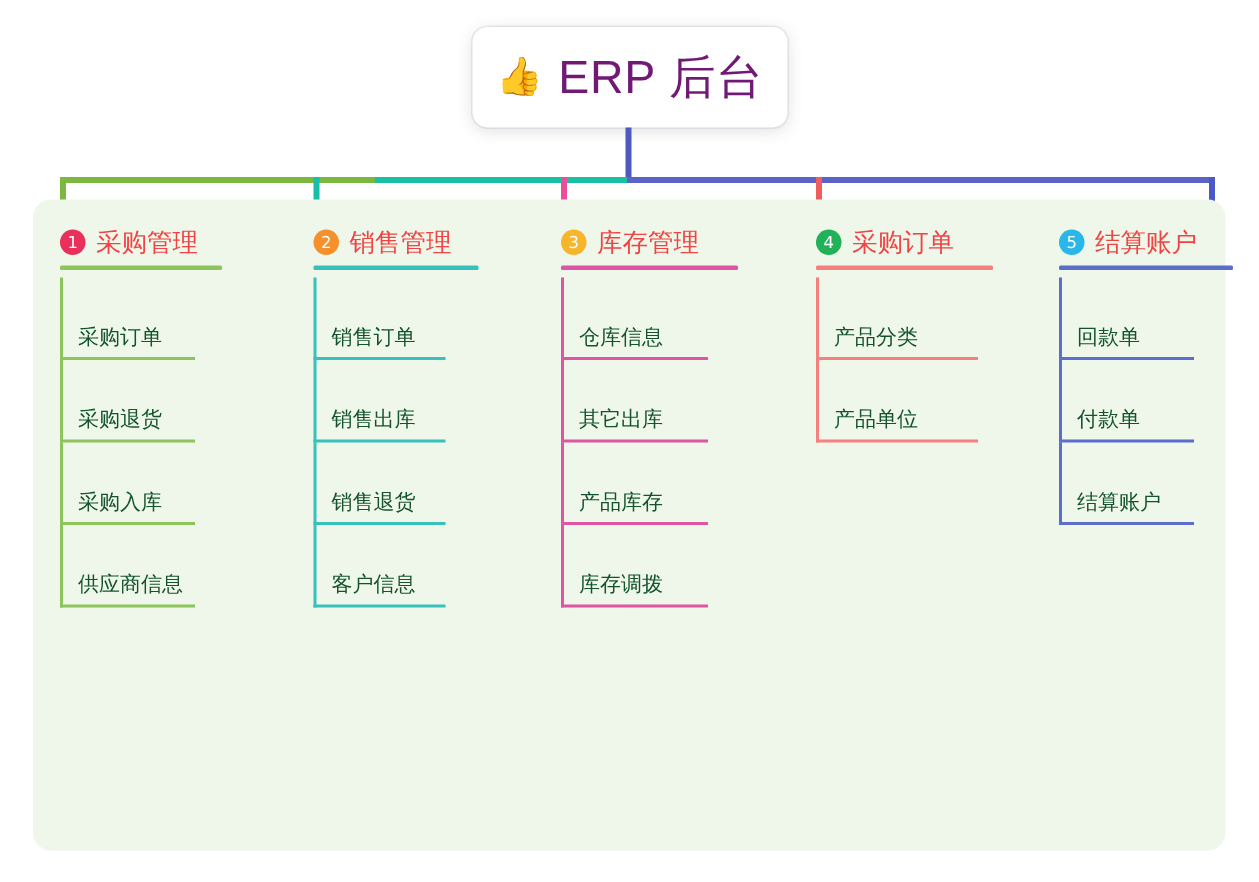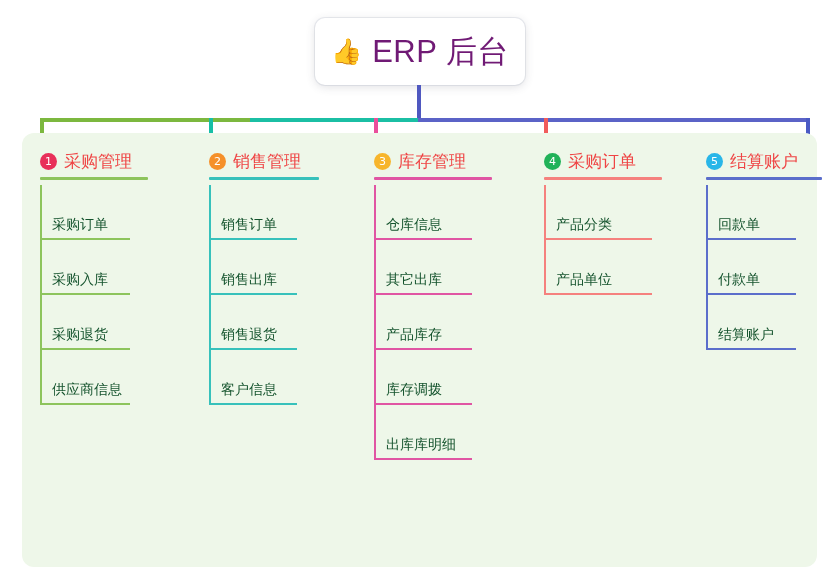--- a/index.html
+++ b/index.html
@@ -168,12 +168,12 @@
         <div class="leaf">
           <div class="stem" style="background: rgb(141, 196, 92);"></div>
           <div class="rule" style="width: 90px; background: rgb(141, 196, 92);"></div>
+          <span class="ltext">采购退货</span>
+        </div>
+        <div class="leaf">
+          <div class="stem" style="background: rgb(141, 196, 92);"></div>
+          <div class="rule" style="width: 90px; background: rgb(141, 196, 92);"></div>
           <span class="ltext">采购入库</span>
-        </div>
-        <div class="leaf">
-          <div class="stem" style="background: rgb(141, 196, 92);"></div>
-          <div class="rule" style="width: 90px; background: rgb(141, 196, 92);"></div>
-          <span class="ltext">采购退货</span>
         </div>
         <div class="leaf">
           <div class="stem" style="background: rgb(141, 196, 92);"></div>

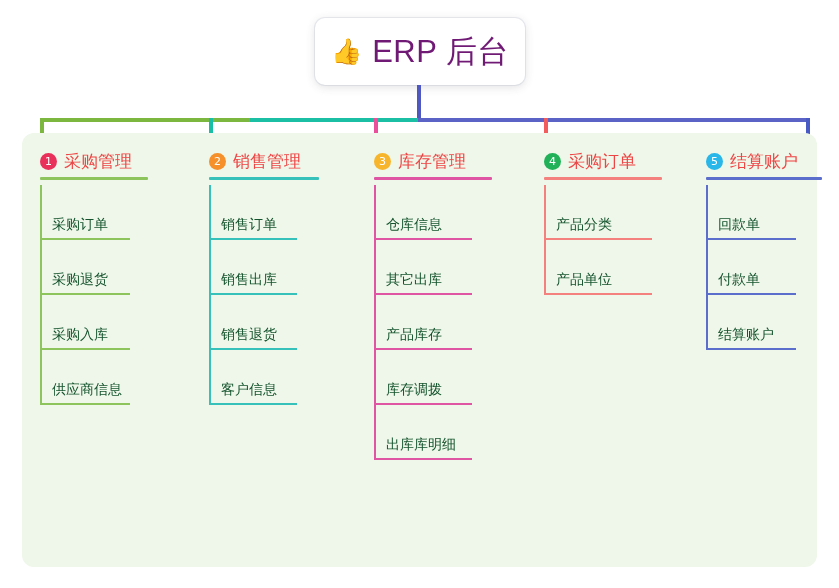--- a/index.html
+++ b/index.html
@@ -238,11 +238,6 @@
           <div class="rule" style="width: 98px; background: rgb(224, 85, 163);"></div>
           <span class="ltext">库存调拨</span>
         </div>
-        <div class="leaf">
-          <div class="stem" style="background: rgb(224, 85, 163);"></div>
-          <div class="rule" style="width: 98px; background: rgb(224, 85, 163);"></div>
-          <span class="ltext">出库库明细</span>
-        </div>
       </div>
     </div>
     <div class="column" style="left: 526px;">

